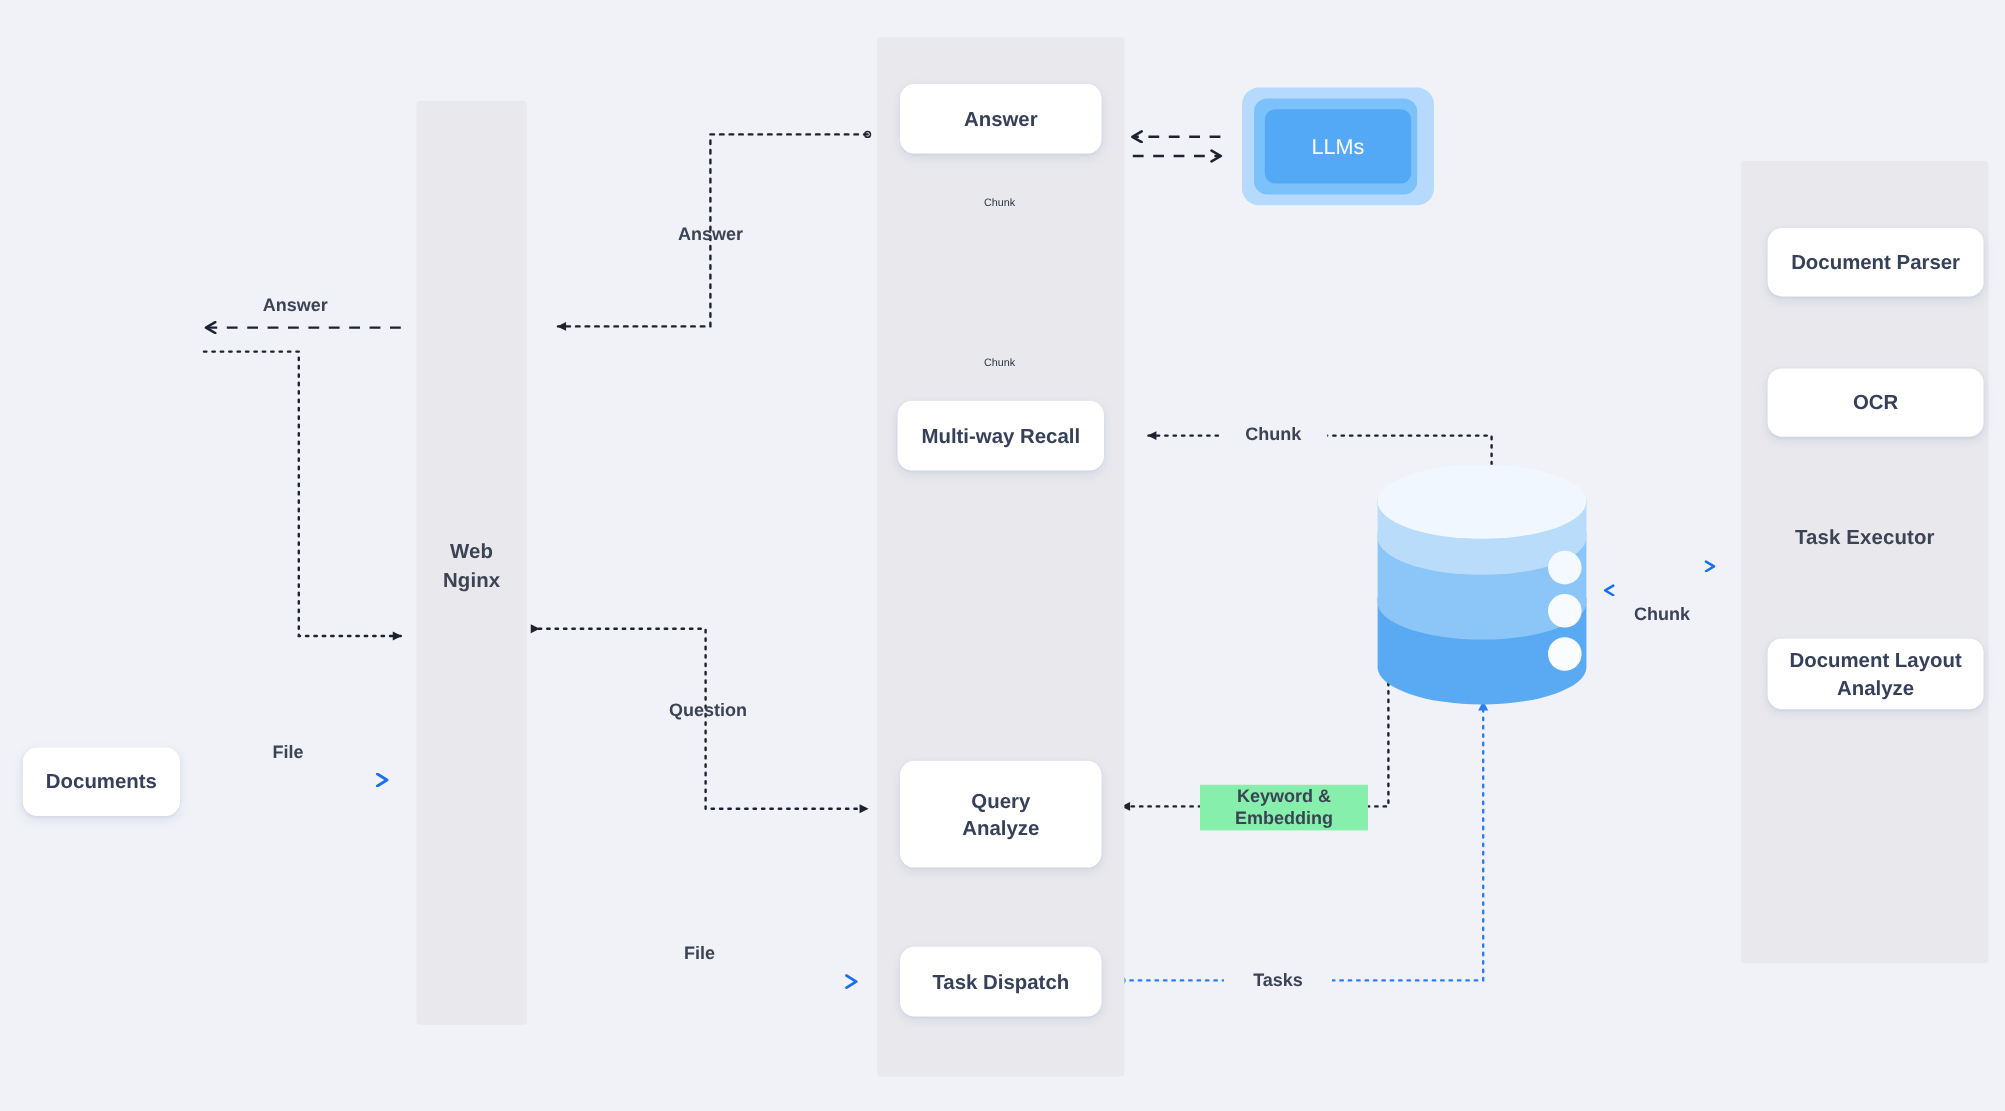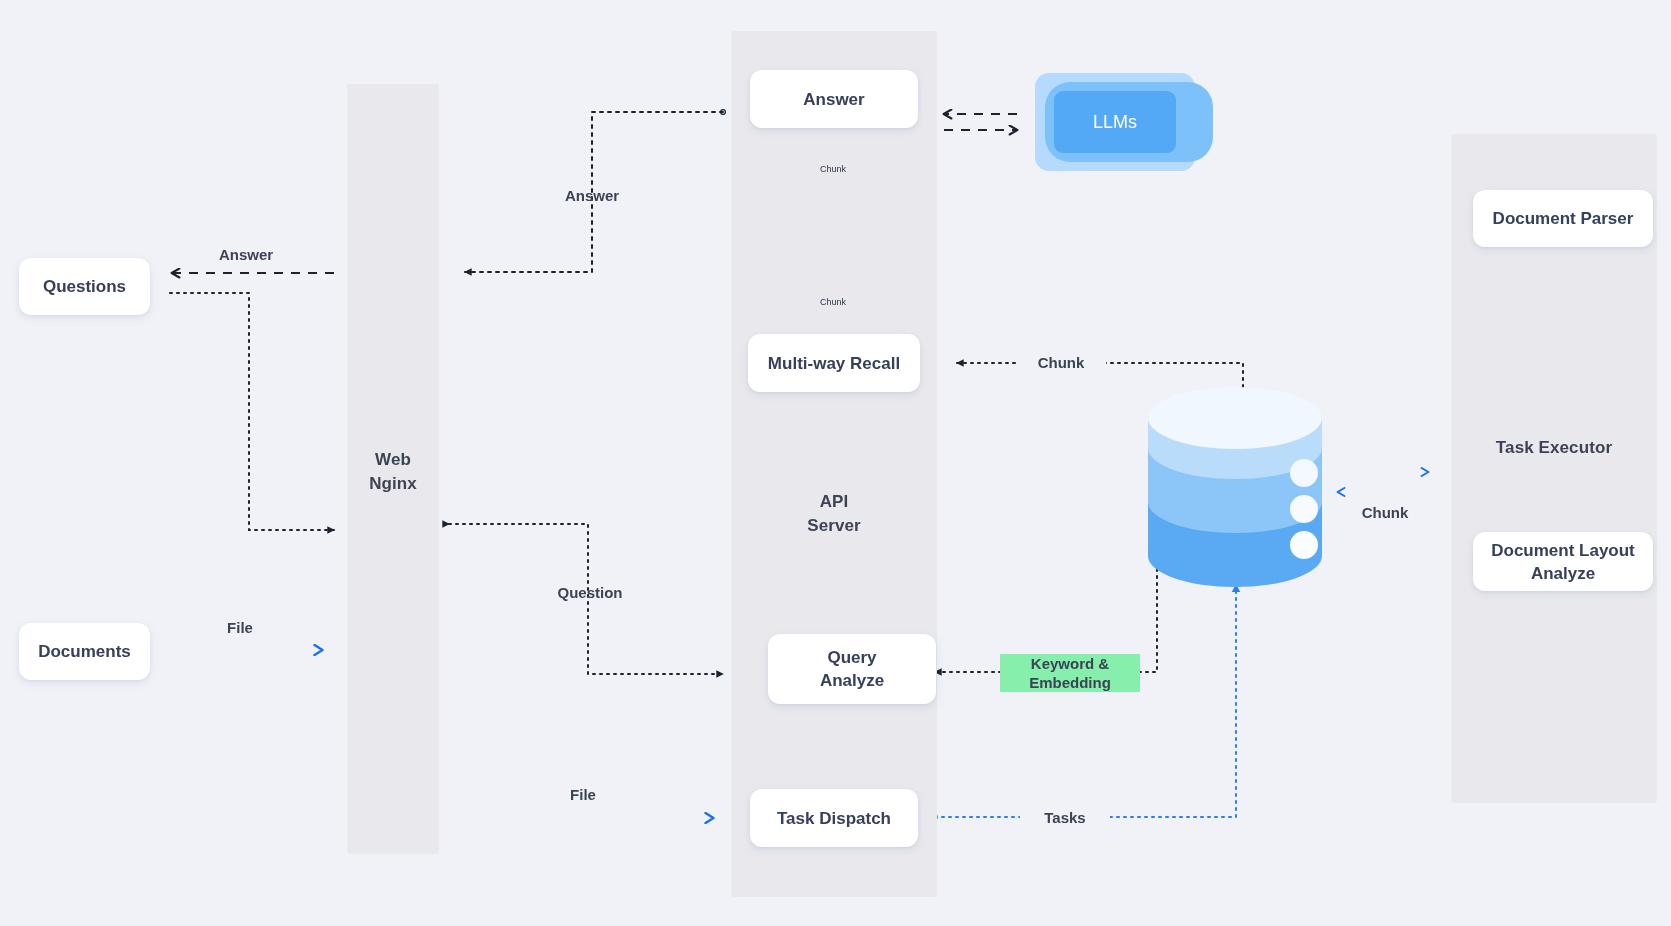--- a/index.html
+++ b/index.html
@@ -247,7 +247,7 @@
 
 
   <div class="llm-outer" style="left:1035px;top:73px;width:160px;height:98px;">
-    <div class="llm-mid" style="left:10px;top:9px;width:168px;height:80px;border-radius:25px;">
+    <div class="llm-mid" style="left:10px;top:9px;width:136px;height:80px;">
       <div class="llm-inner" style="left:9px;top:9px;width:122px;height:62px;">LLMs</div>
     </div>
   </div>

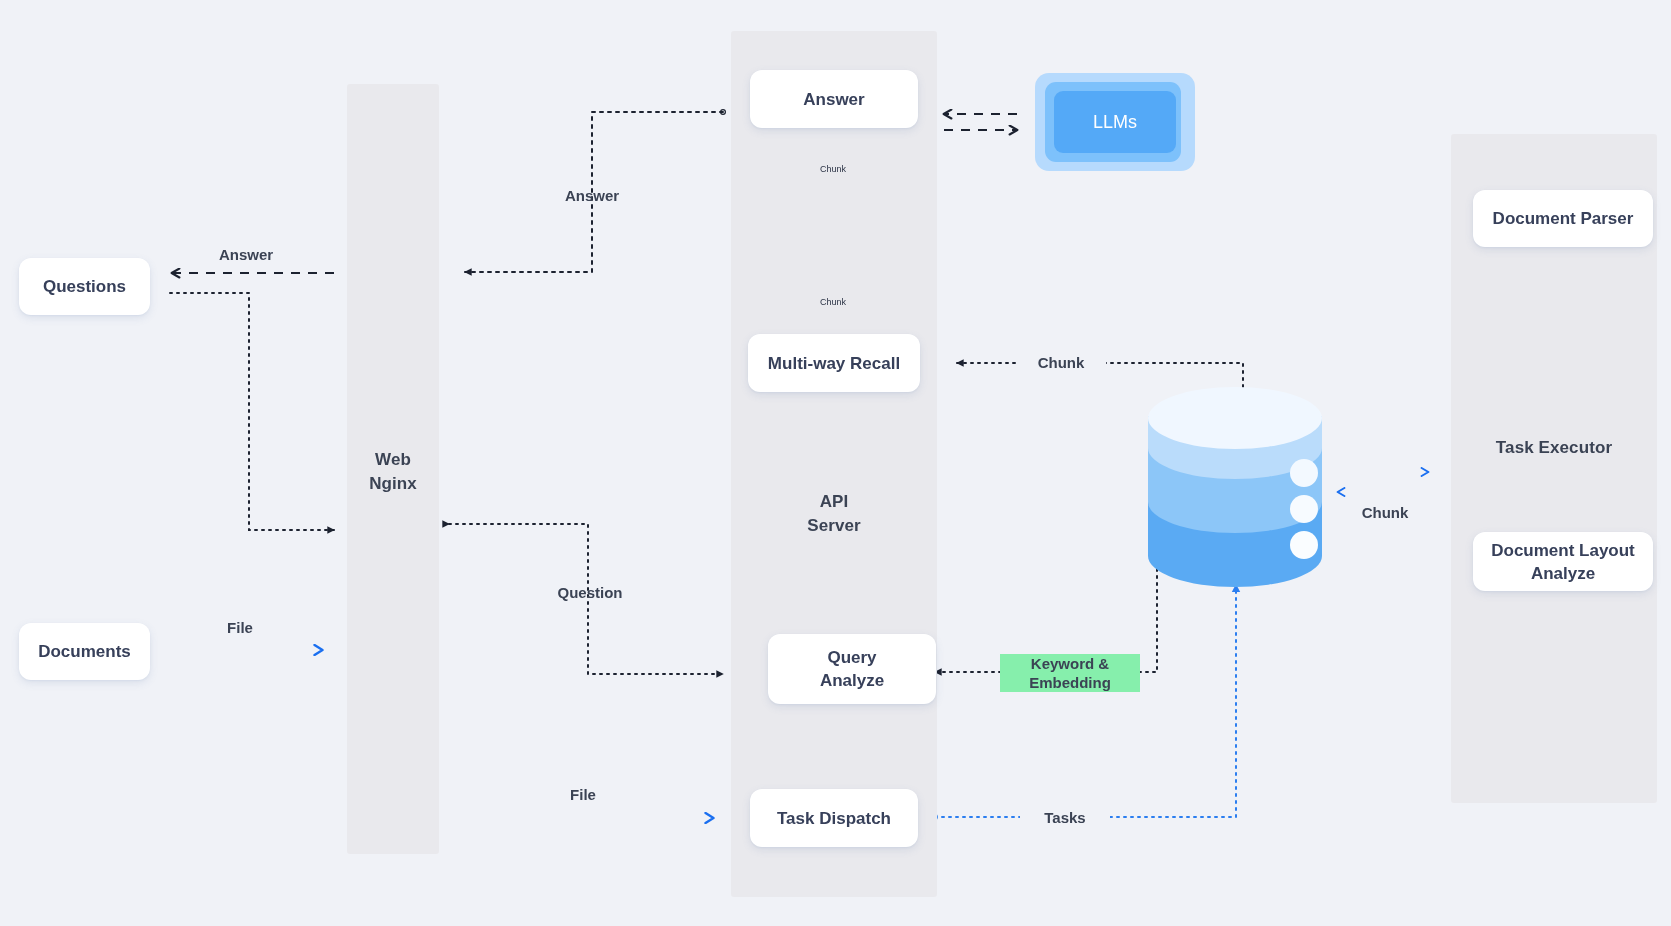--- a/index.html
+++ b/index.html
@@ -225,7 +225,6 @@
   <div class="lane" style="left:1451px;top:134px;width:206px;height:669px;"></div>
   <div class="lane-label" style="left:1451px;top:436px;width:206px;">Task Executor</div>
 
-  <div class="card" style="left:19px;top:258px;width:131px;height:57px;">Questions</div>
 
   <div class="card" style="left:19px;top:623px;width:131px;height:57px;">Documents</div>
 

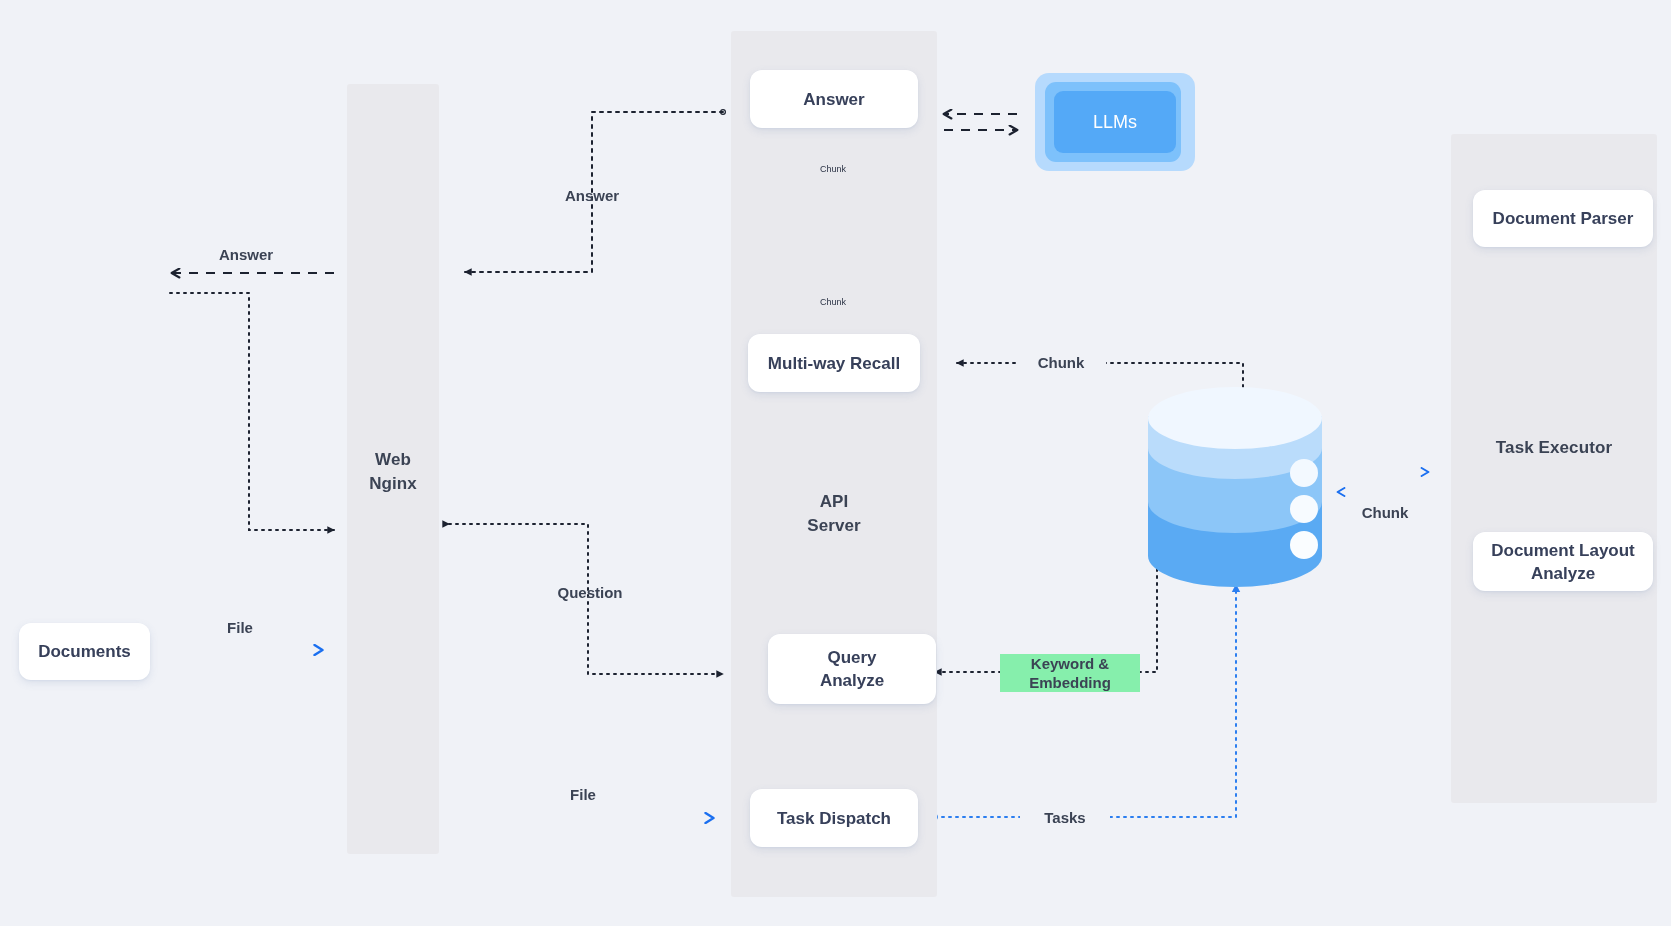--- a/index.html
+++ b/index.html
@@ -240,6 +240,7 @@
 
   <div class="card" style="left:1473px;top:190px;width:180px;height:57px;text-align:right;">Document Parser</div>
 
+  <div class="card" style="left:1473px;top:307px;width:180px;height:57px;">OCR</div>
 
   <div class="card" style="left:1473px;top:532px;width:180px;height:59px;">Document Layout
 Analyze</div>

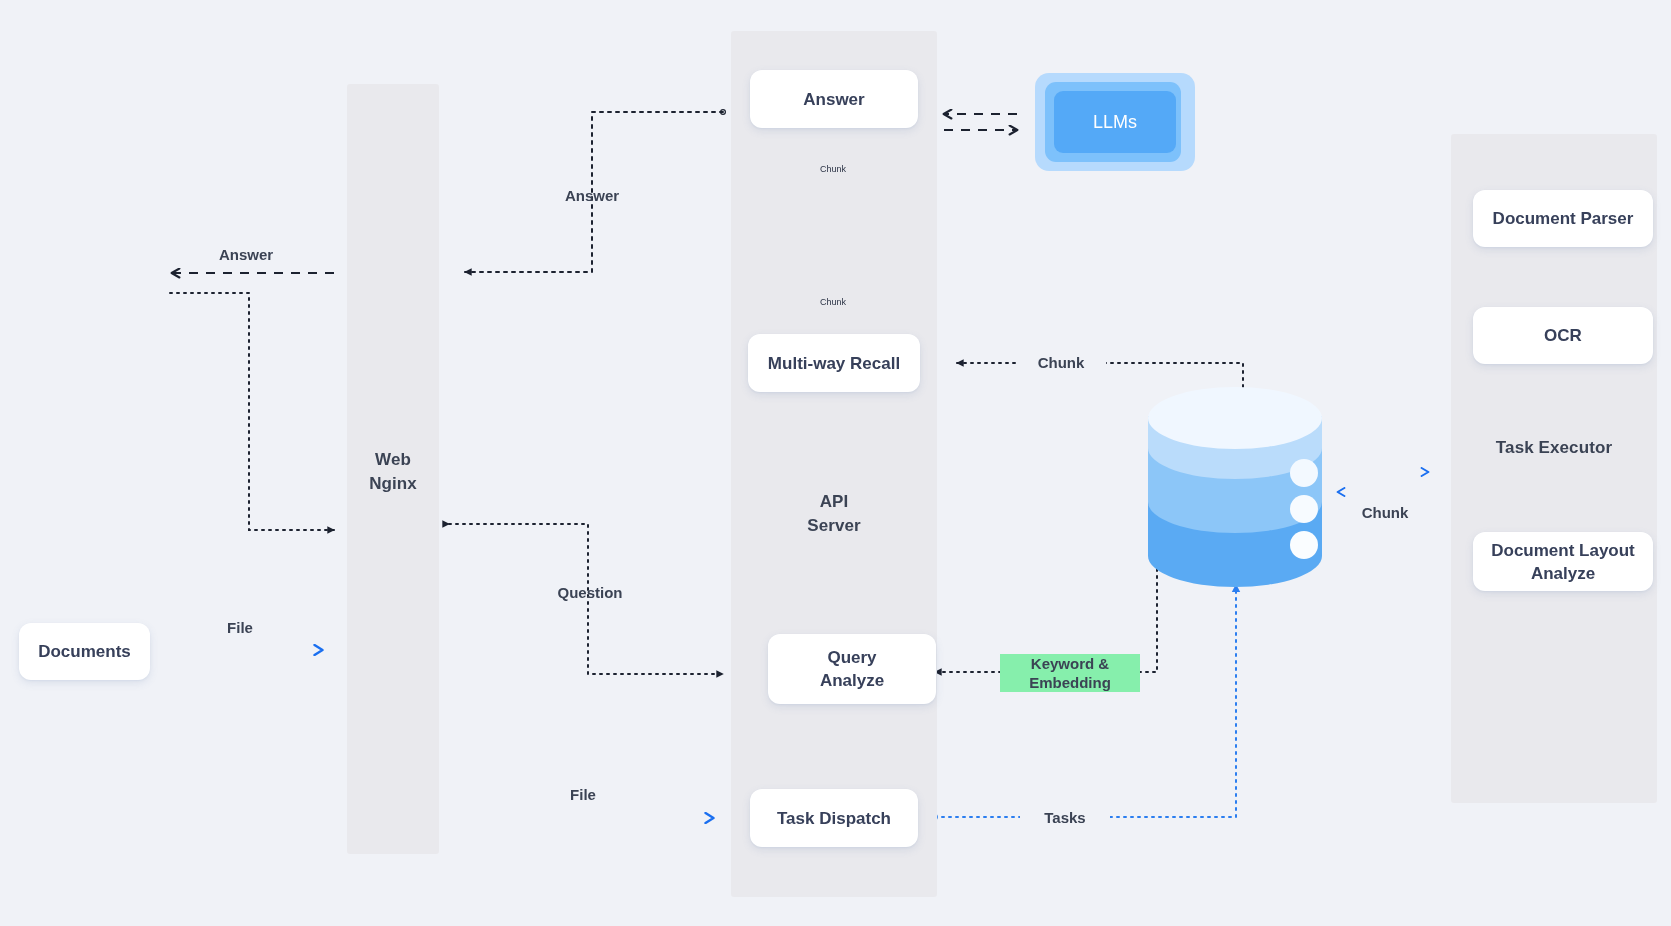--- a/index.html
+++ b/index.html
@@ -219,8 +219,6 @@
 Nginx</div>
 
   <div class="lane" style="left:731px;top:31px;width:206px;height:866px;"></div>
-  <div class="lane-label" style="left:731px;top:490px;width:206px;">API
-Server</div>
 
   <div class="lane" style="left:1451px;top:134px;width:206px;height:669px;"></div>
   <div class="lane-label" style="left:1451px;top:436px;width:206px;">Task Executor</div>

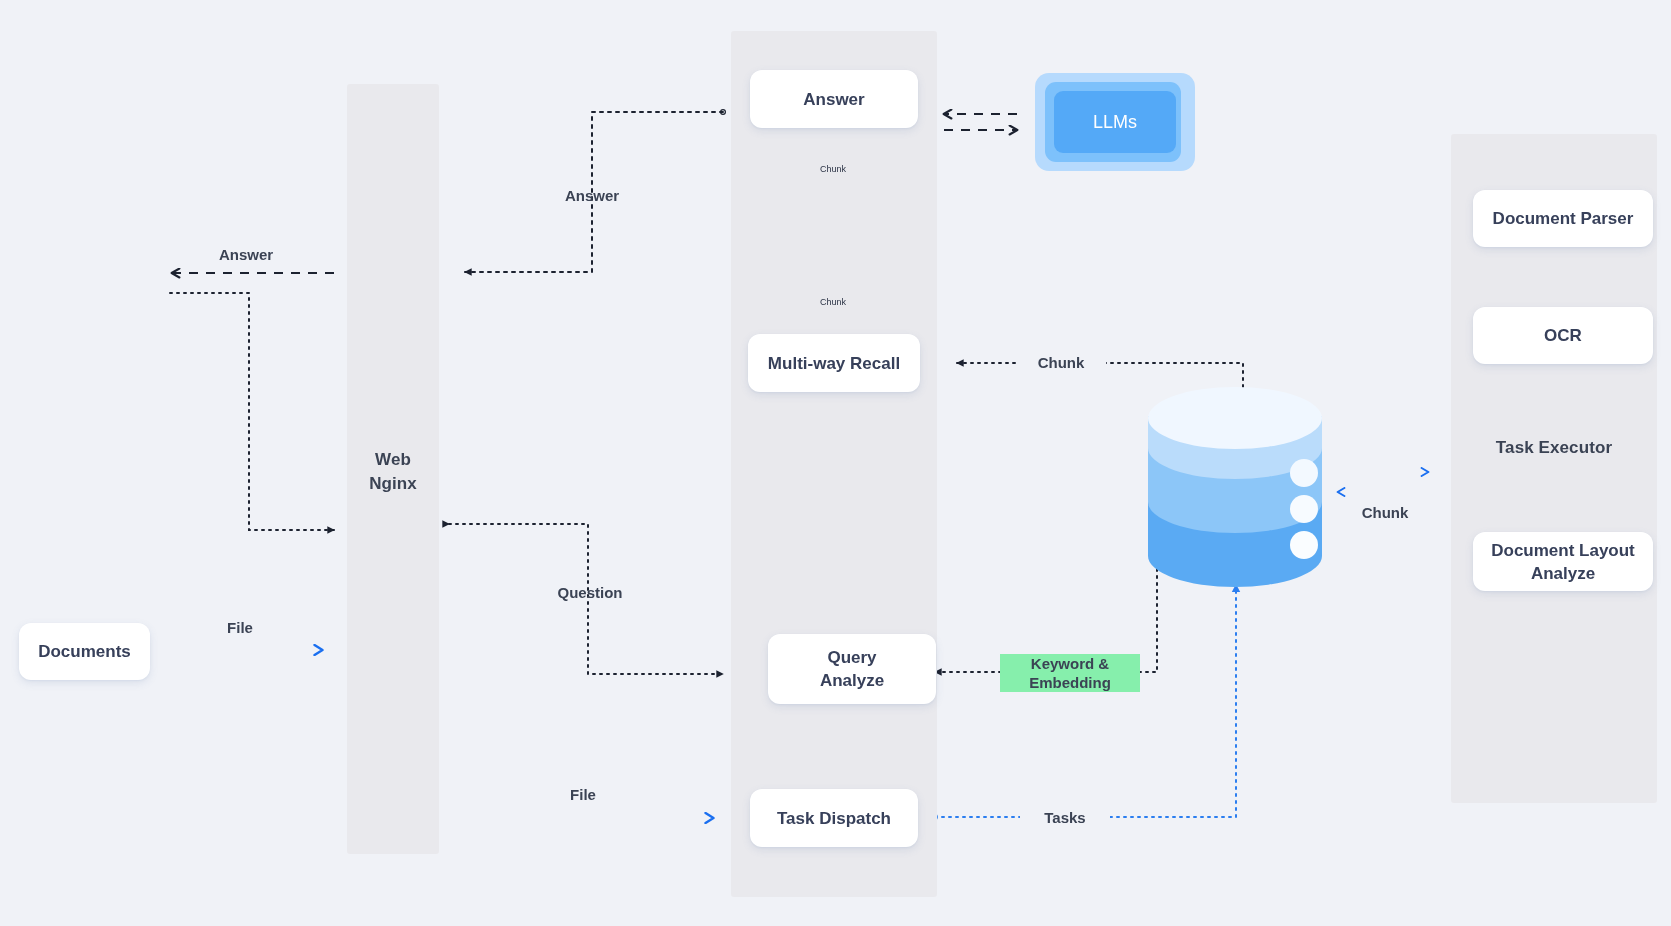--- a/index.html
+++ b/index.html
@@ -231,7 +231,7 @@
 
   <div class="card" style="left:748px;top:334px;width:172px;height:58px;">Multi-way Recall</div>
 
-  <div class="card" style="left:750px;top:634px;width:168px;height:70px;margin-left:18px;">Query
+  <div class="card" style="left:750px;top:634px;width:168px;height:89px;">Query
 Analyze</div>
 
   <div class="card" style="left:750px;top:789px;width:168px;height:58px;">Task Dispatch</div>

